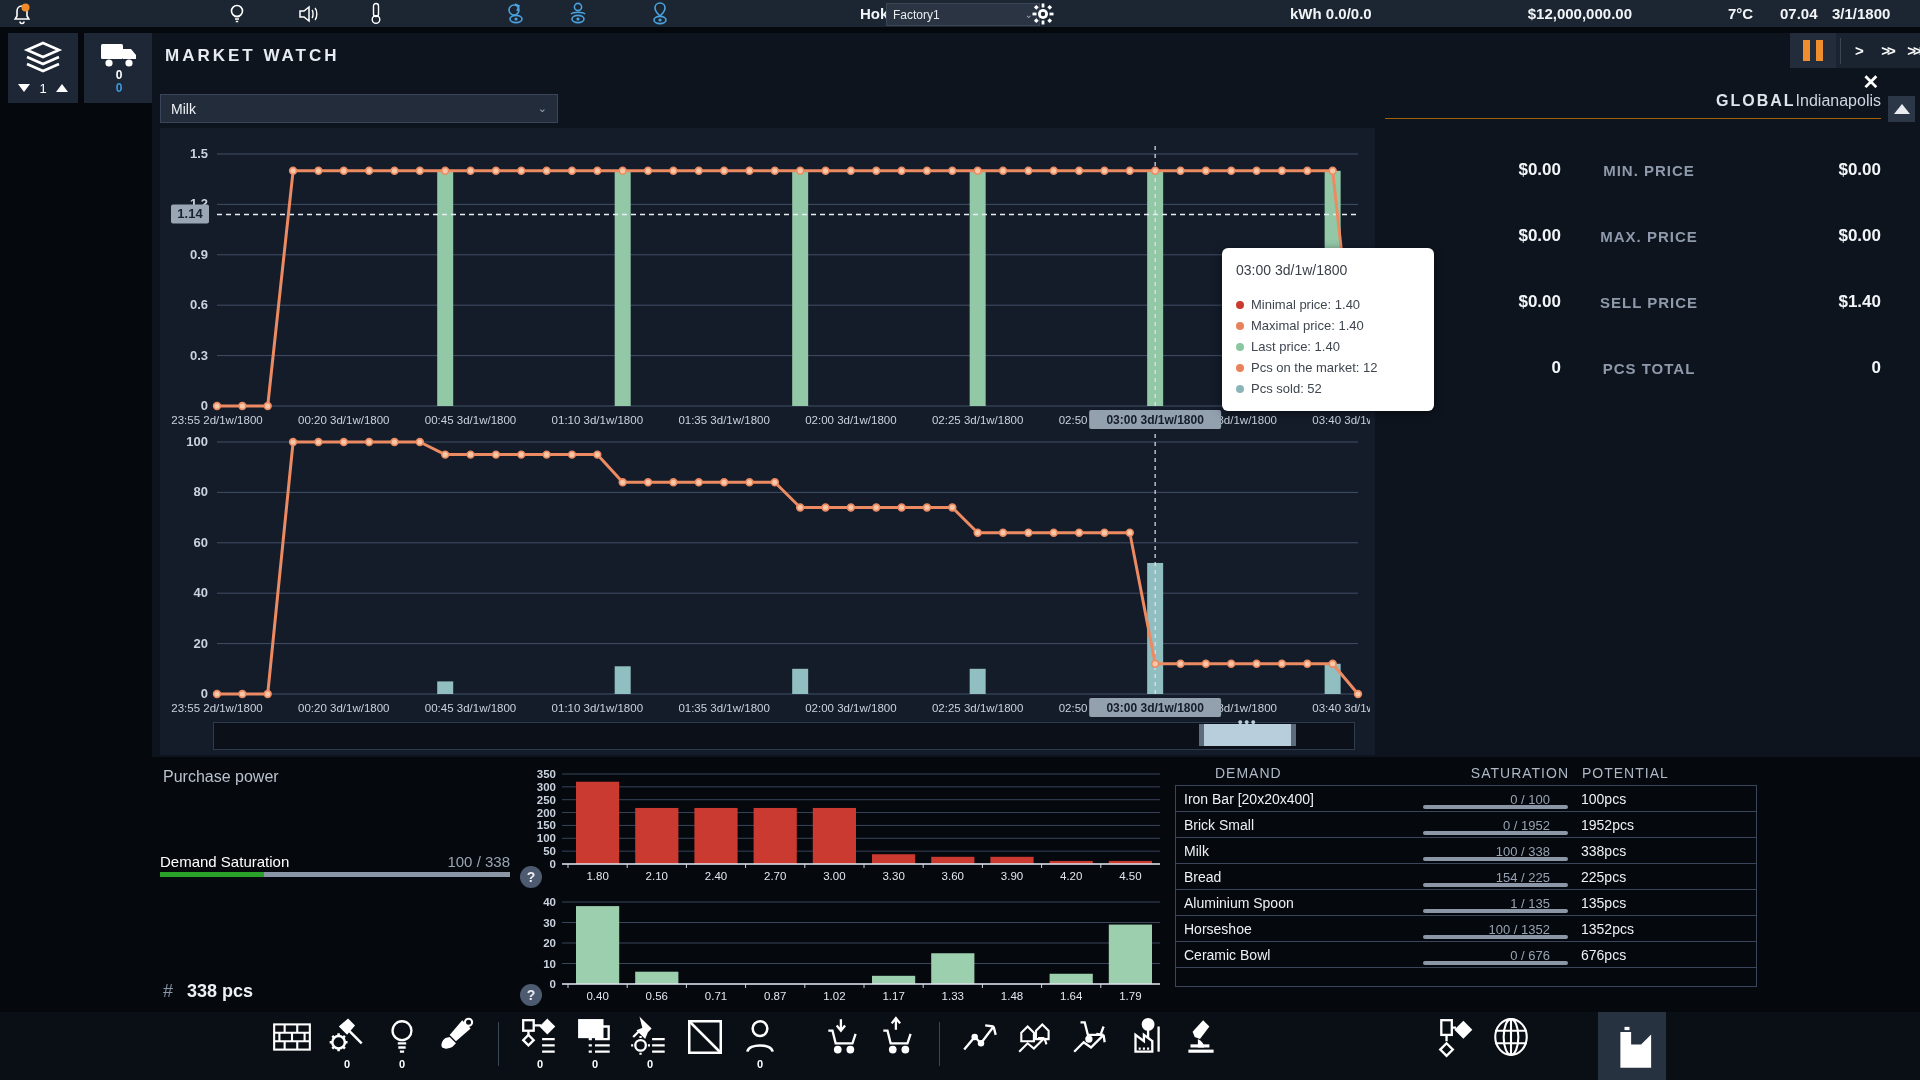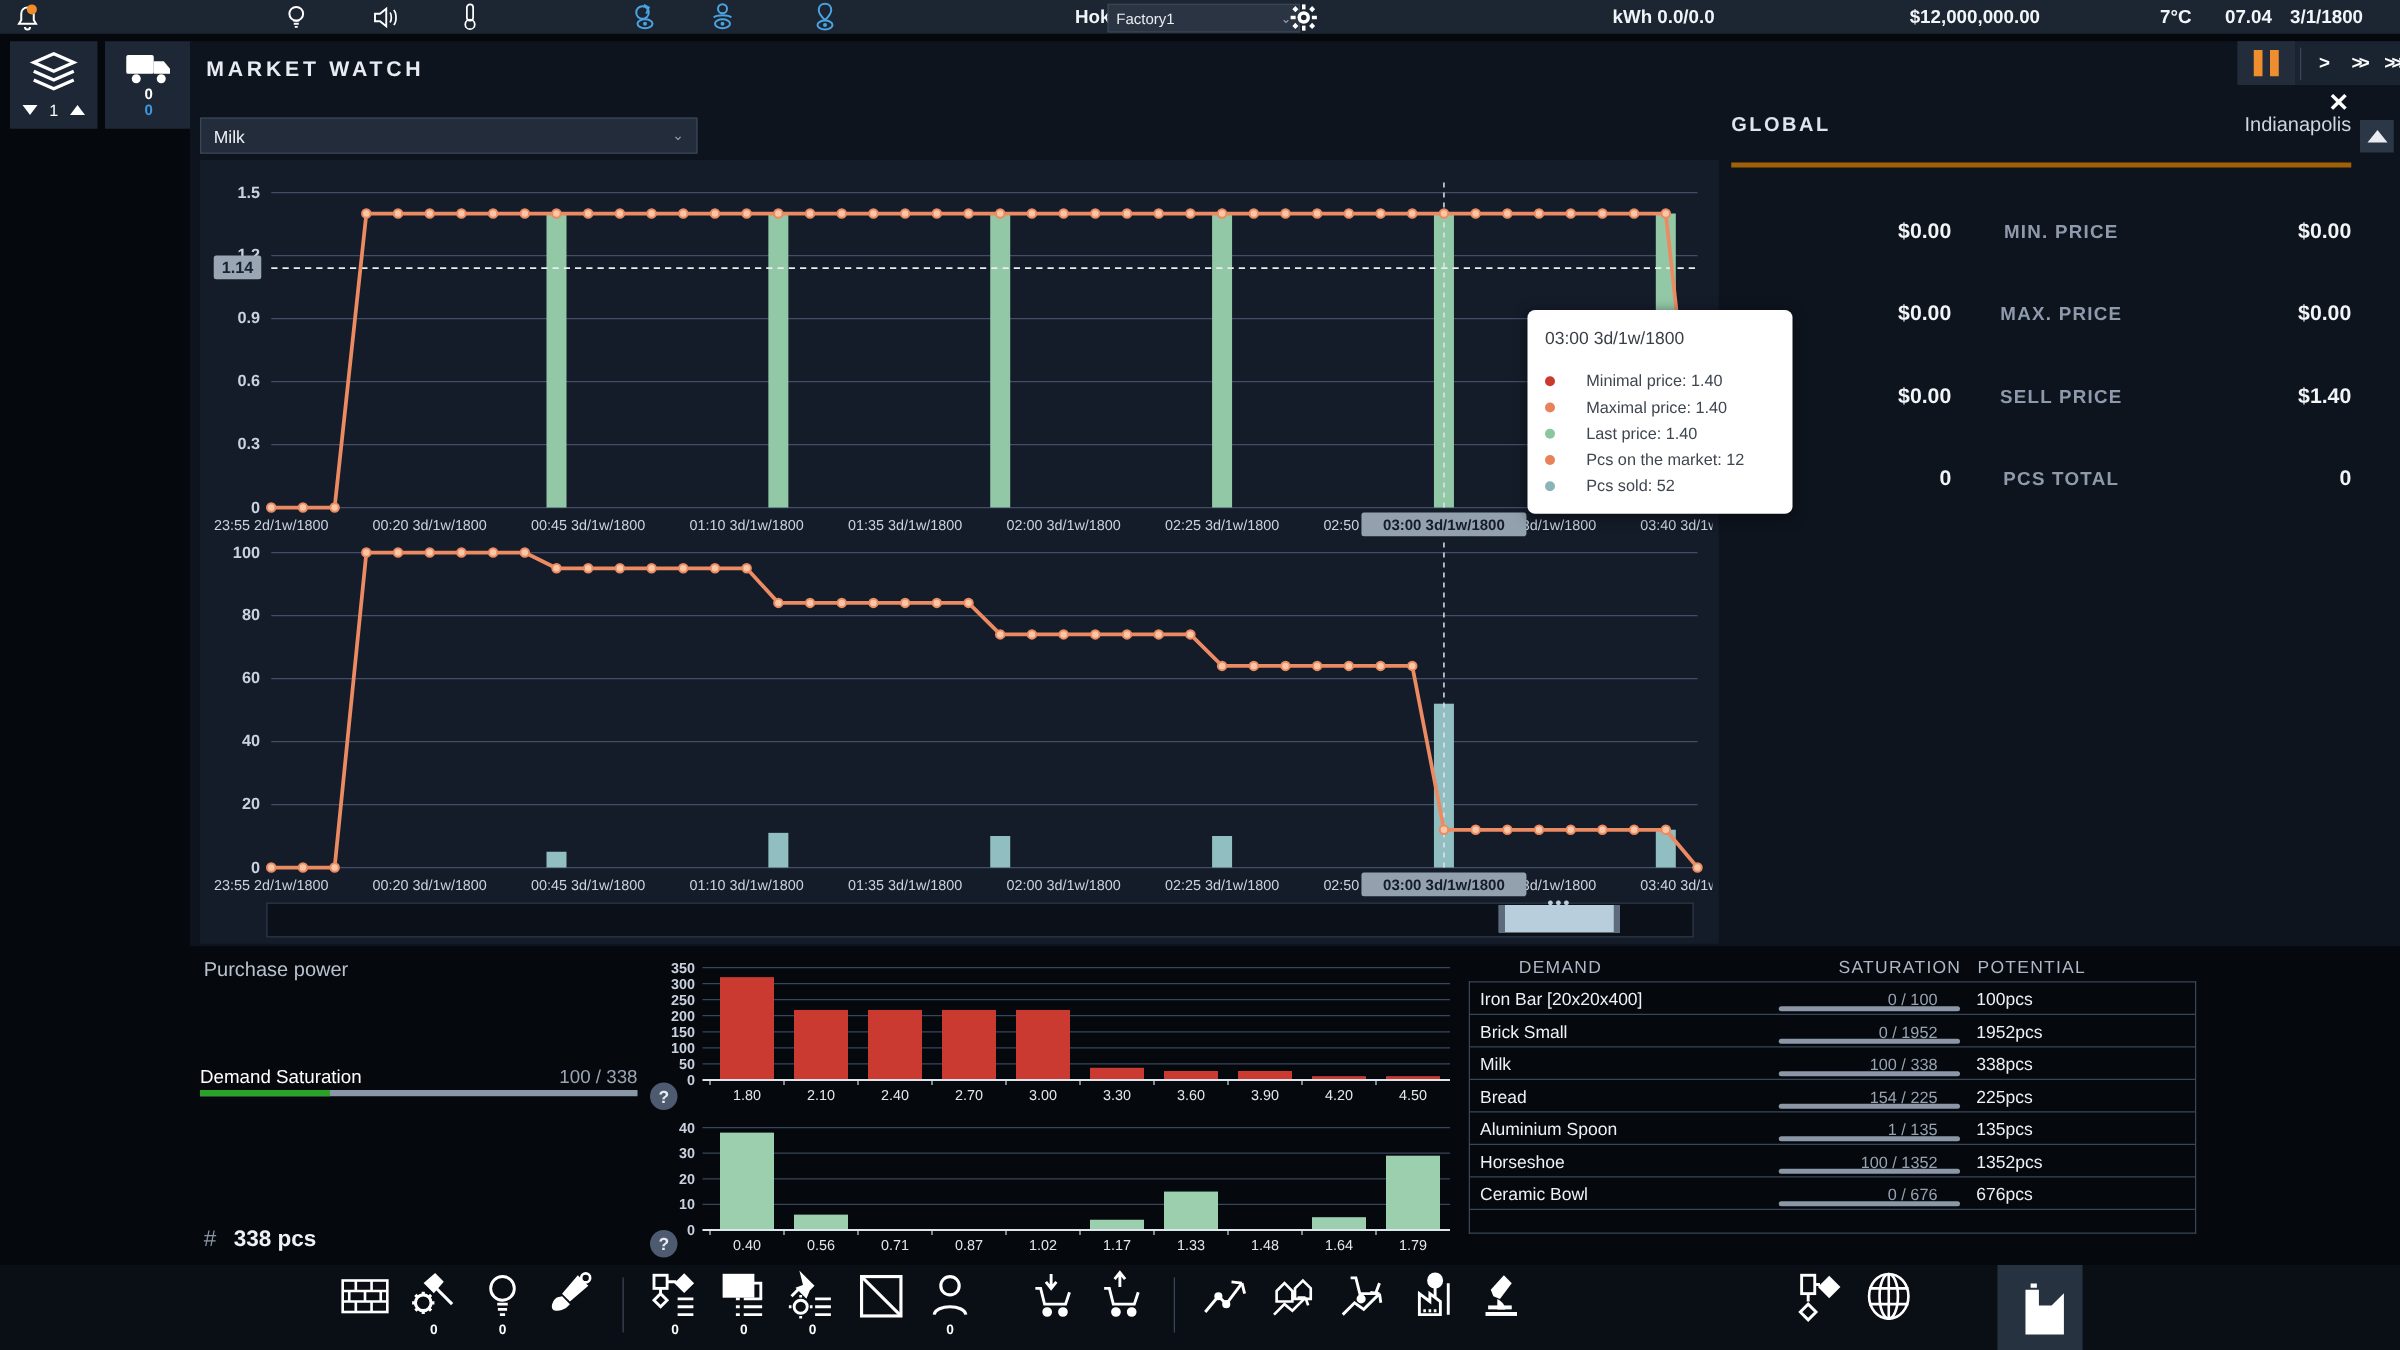--- a/index.html
+++ b/index.html
@@ -35,7 +35,7 @@
   #slider-grip{position:absolute;top:-7px;left:50%;transform:translateX(-50%);color:#b9cedd;font-size:9px;letter-spacing:1px;}
   
   #global{left:1385px;top:92px;width:496px;}
-  #global-head{display:flex;justify-content:space-between;border-bottom:4px solid #a16207;padding-bottom:20px;}
+  #global-head{display:flex;justify-content:flex-end;border-bottom:1px solid #a16207;padding-bottom:8px;}
   #global-title{font-size:16px;font-weight:bold;letter-spacing:2px;color:#dfe5ec;}
   #global-city{font-size:16px;color:#cdd6e0;}
   .g-row{display:flex;align-items:center;height:30px;margin-top:36px;}

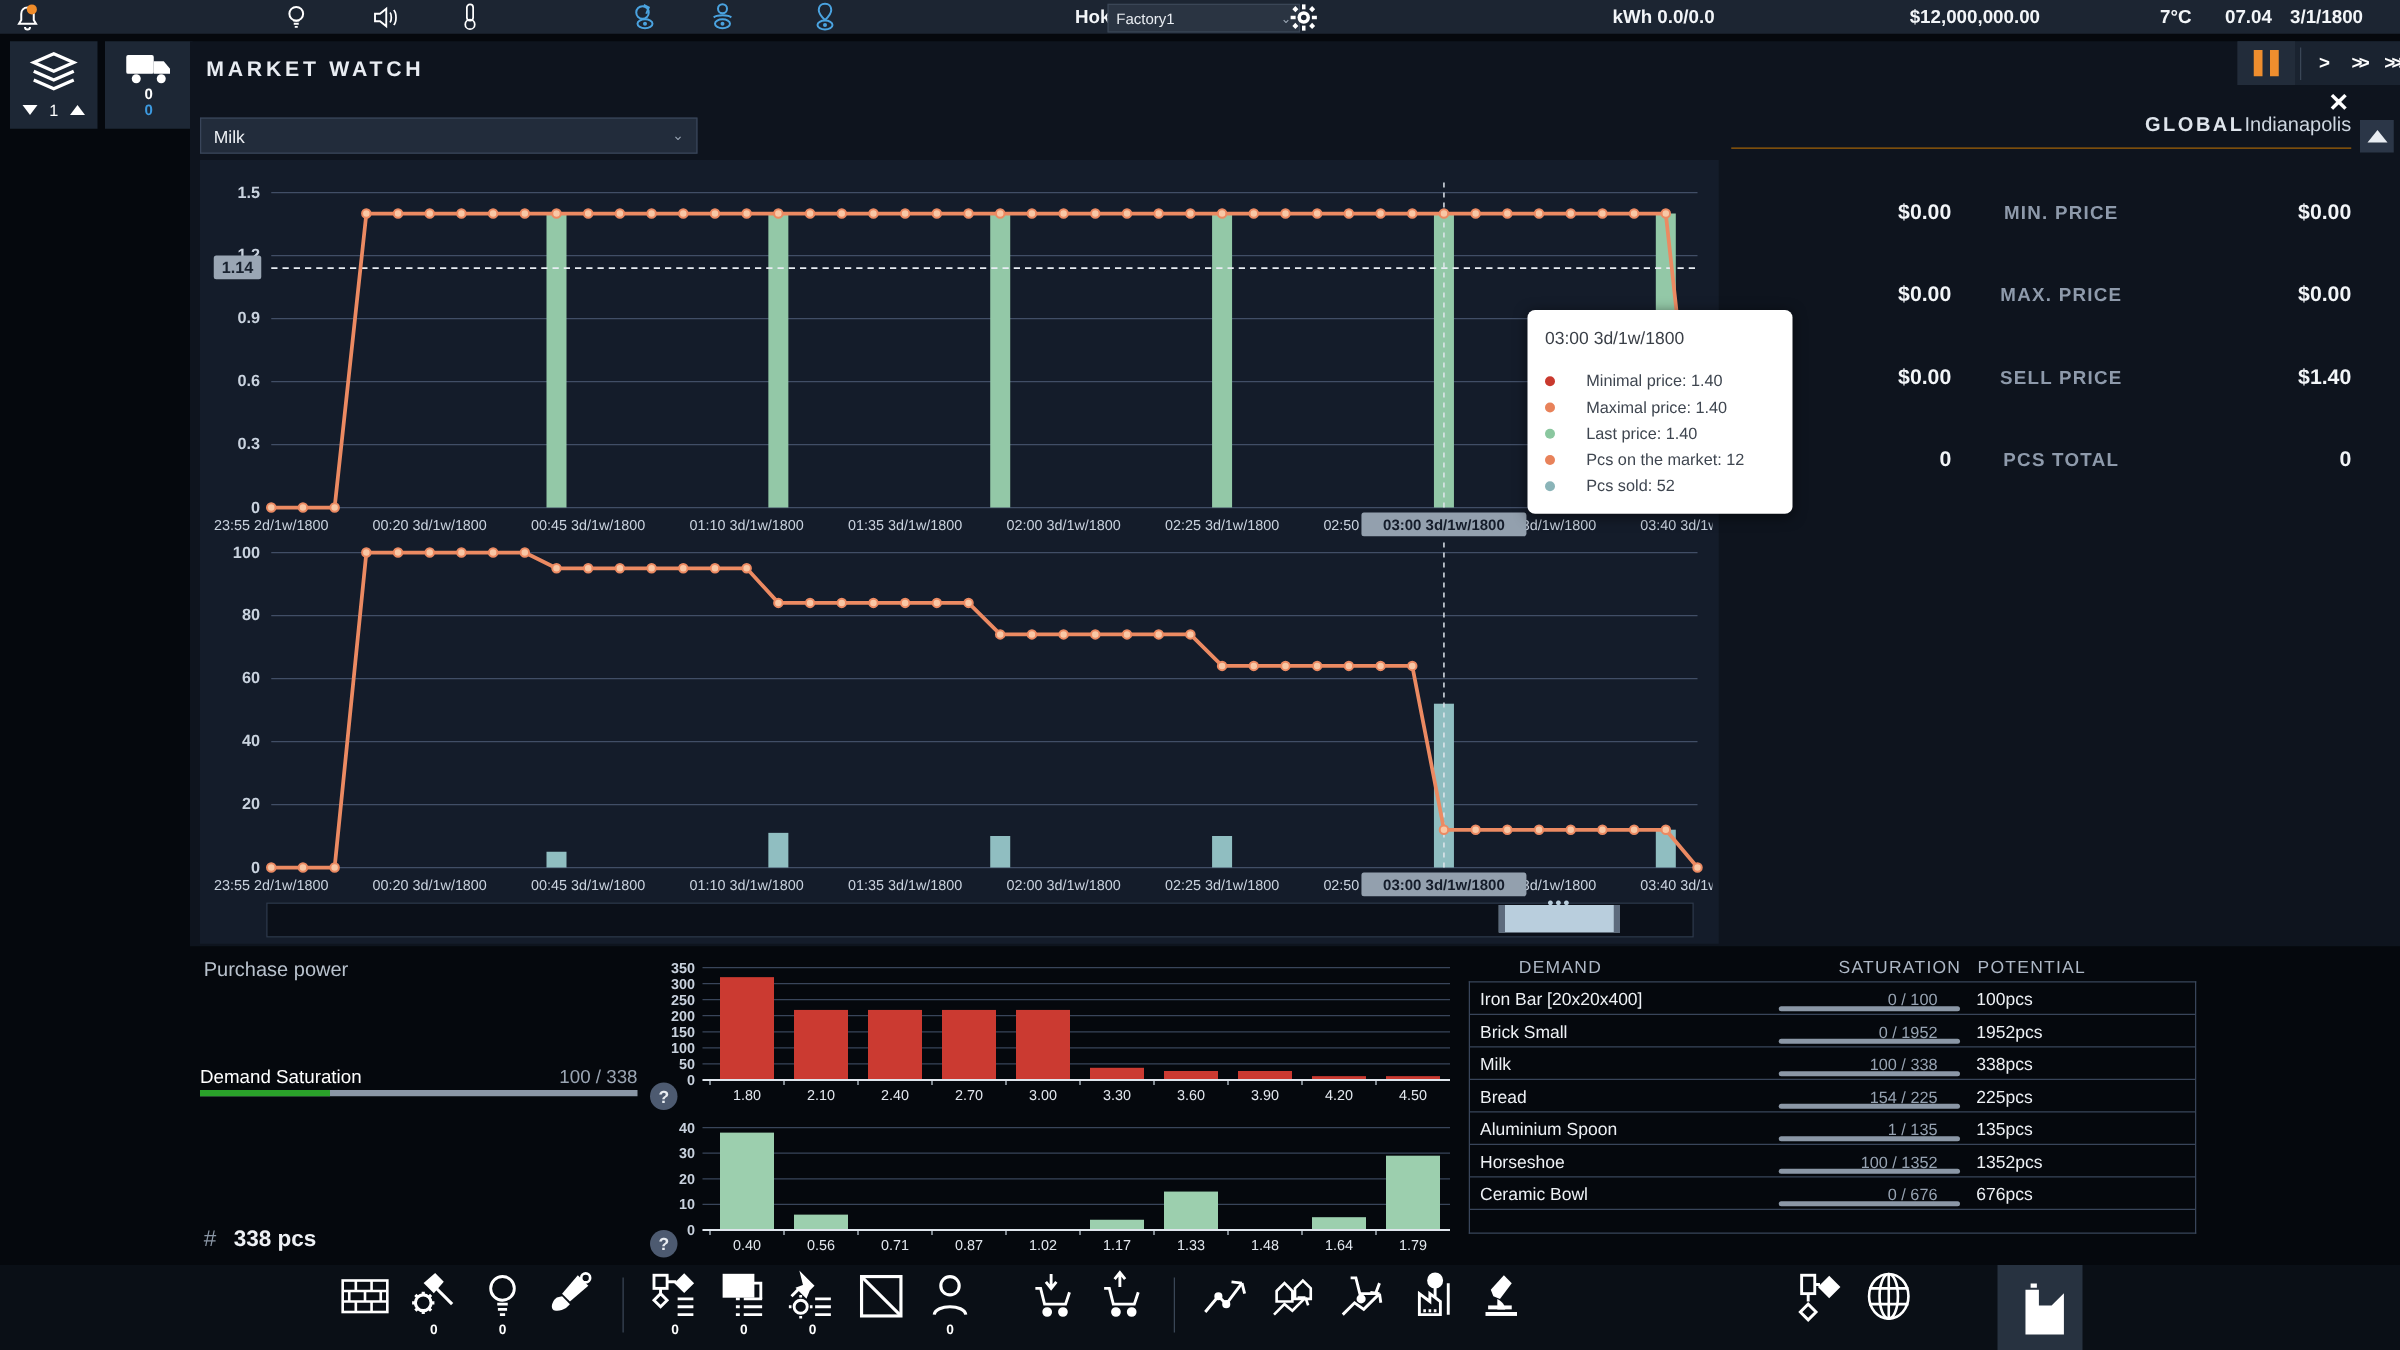--- a/index.html
+++ b/index.html
@@ -55,7 +55,7 @@
   #tooltip{left:1222px;top:248px;width:186px;background:#fff;border-radius:6px;
     box-shadow:0 2px 10px rgba(0,0,0,.5);padding:14px 12px 12px 14px;color:#3f4650;}
   #tooltip-title{font-size:14px;color:#3a3f47;margin-bottom:16px;}
-  .tt-item{display:flex;align-items:center;gap:25px;font-size:13px;line-height:21px;white-space:nowrap;}
+  .tt-item{display:flex;align-items:center;gap:7px;font-size:13px;line-height:21px;white-space:nowrap;}
   .tt-dot{width:8px;height:8px;border-radius:50%;flex:0 0 8px;}
   
   #pp-title{left:163px;top:768px;font-size:16px;color:#b9c2cd;}

